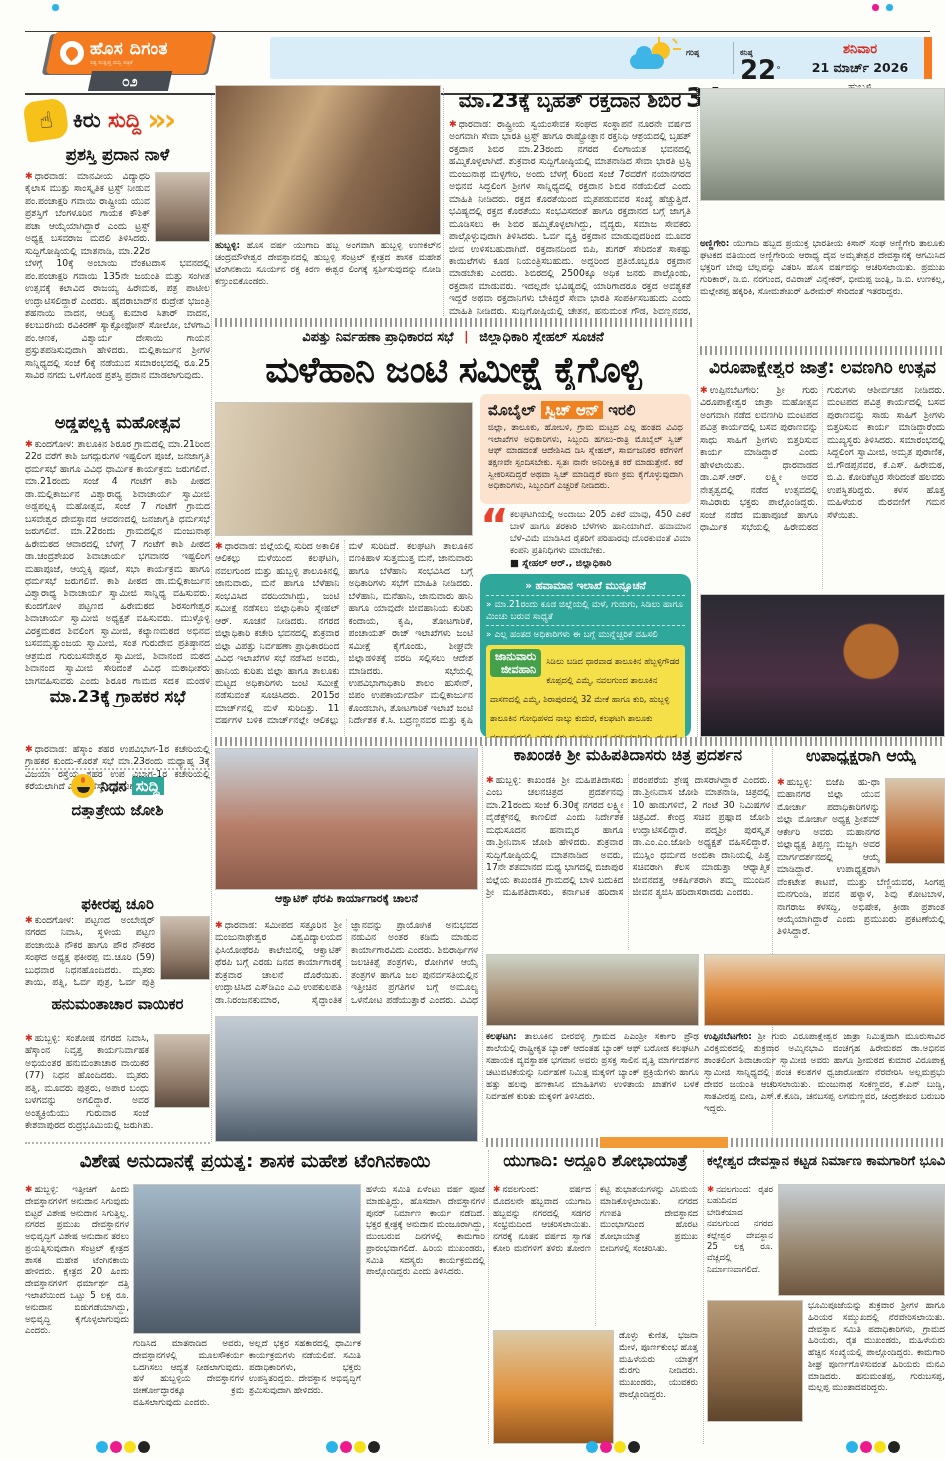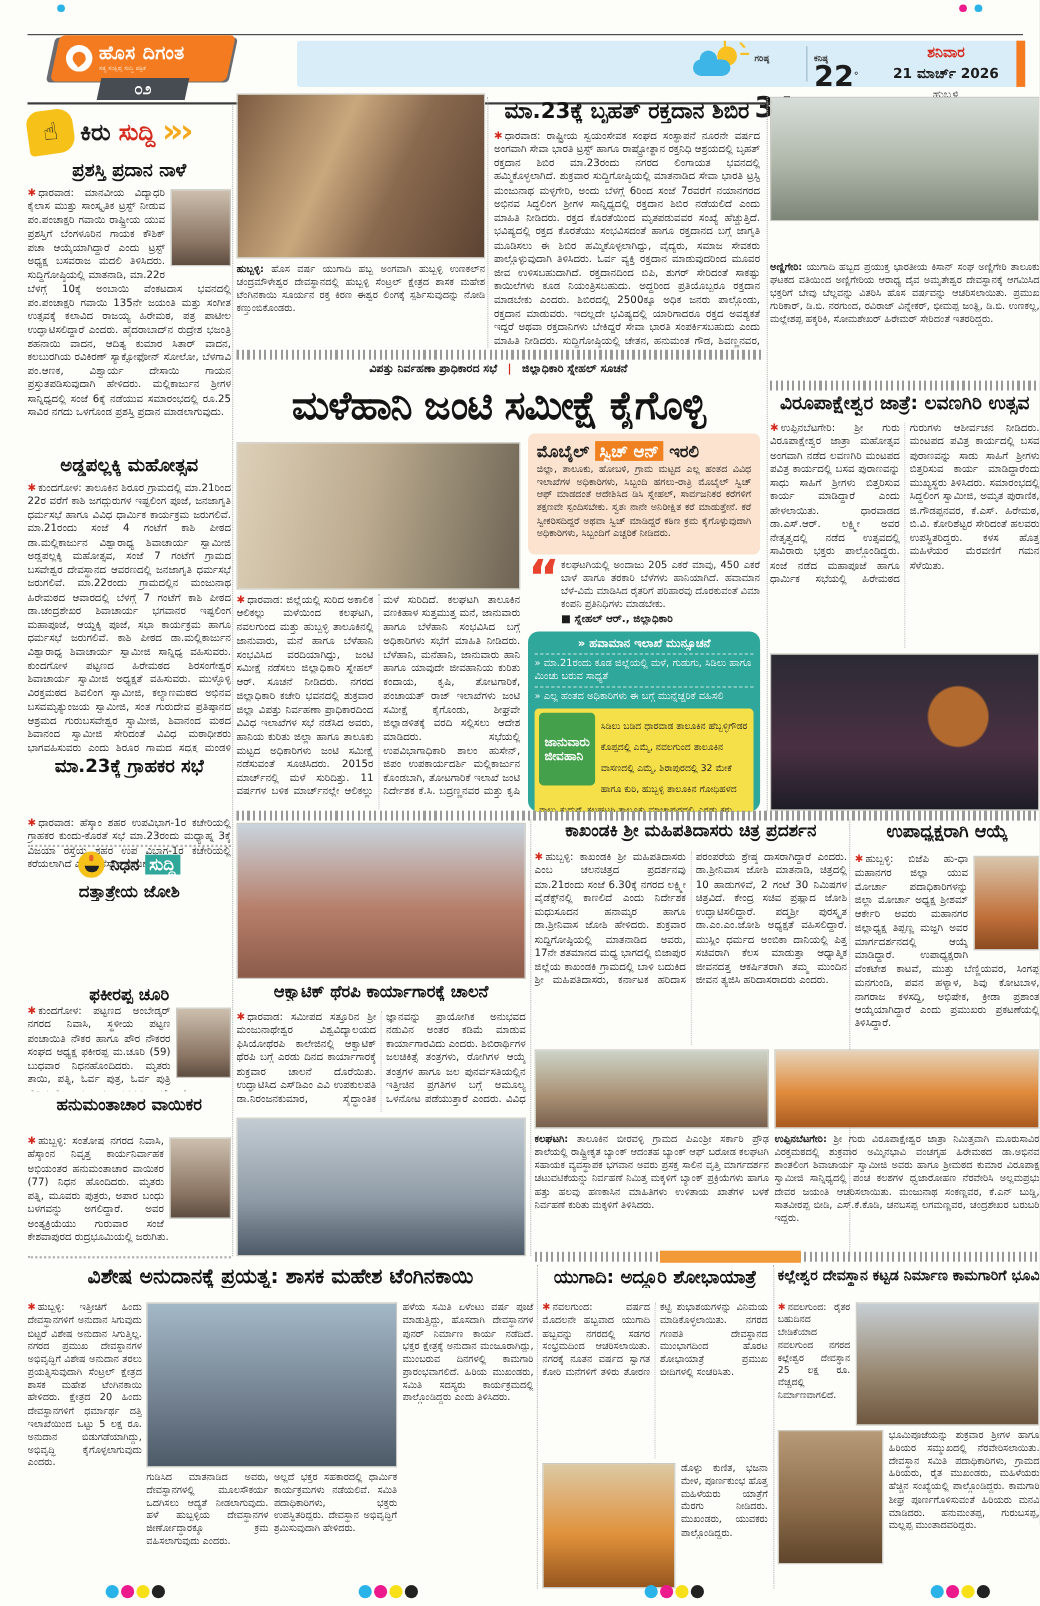--- a/index.html
+++ b/index.html
@@ -164,7 +164,7 @@
   <div class="abs hatch" style="left:700px;top:346px;width:245px;"></div>
   <div class="abs vdot" style="left:697px;top:88px;height:649px;"></div>
 
-  <div class="abs head" style="left:215px;top:330px;width:476px;font-size:10px;white-space:nowrap;">
+  <div class="abs head" style="left:215px;top:330px;width:476px;font-size:13px;white-space:nowrap;">
     <span>ವಿಪತ್ತು ನಿರ್ವಹಣಾ ಪ್ರಾಧಿಕಾರದ ಸಭೆ</span>
     <span style="color:#d42b1e;margin:0 6px;">|</span>
     <span>ಜಿಲ್ಲಾಧಿಕಾರಿ ಸ್ನೇಹಲ್ ಸೂಚನೆ</span>

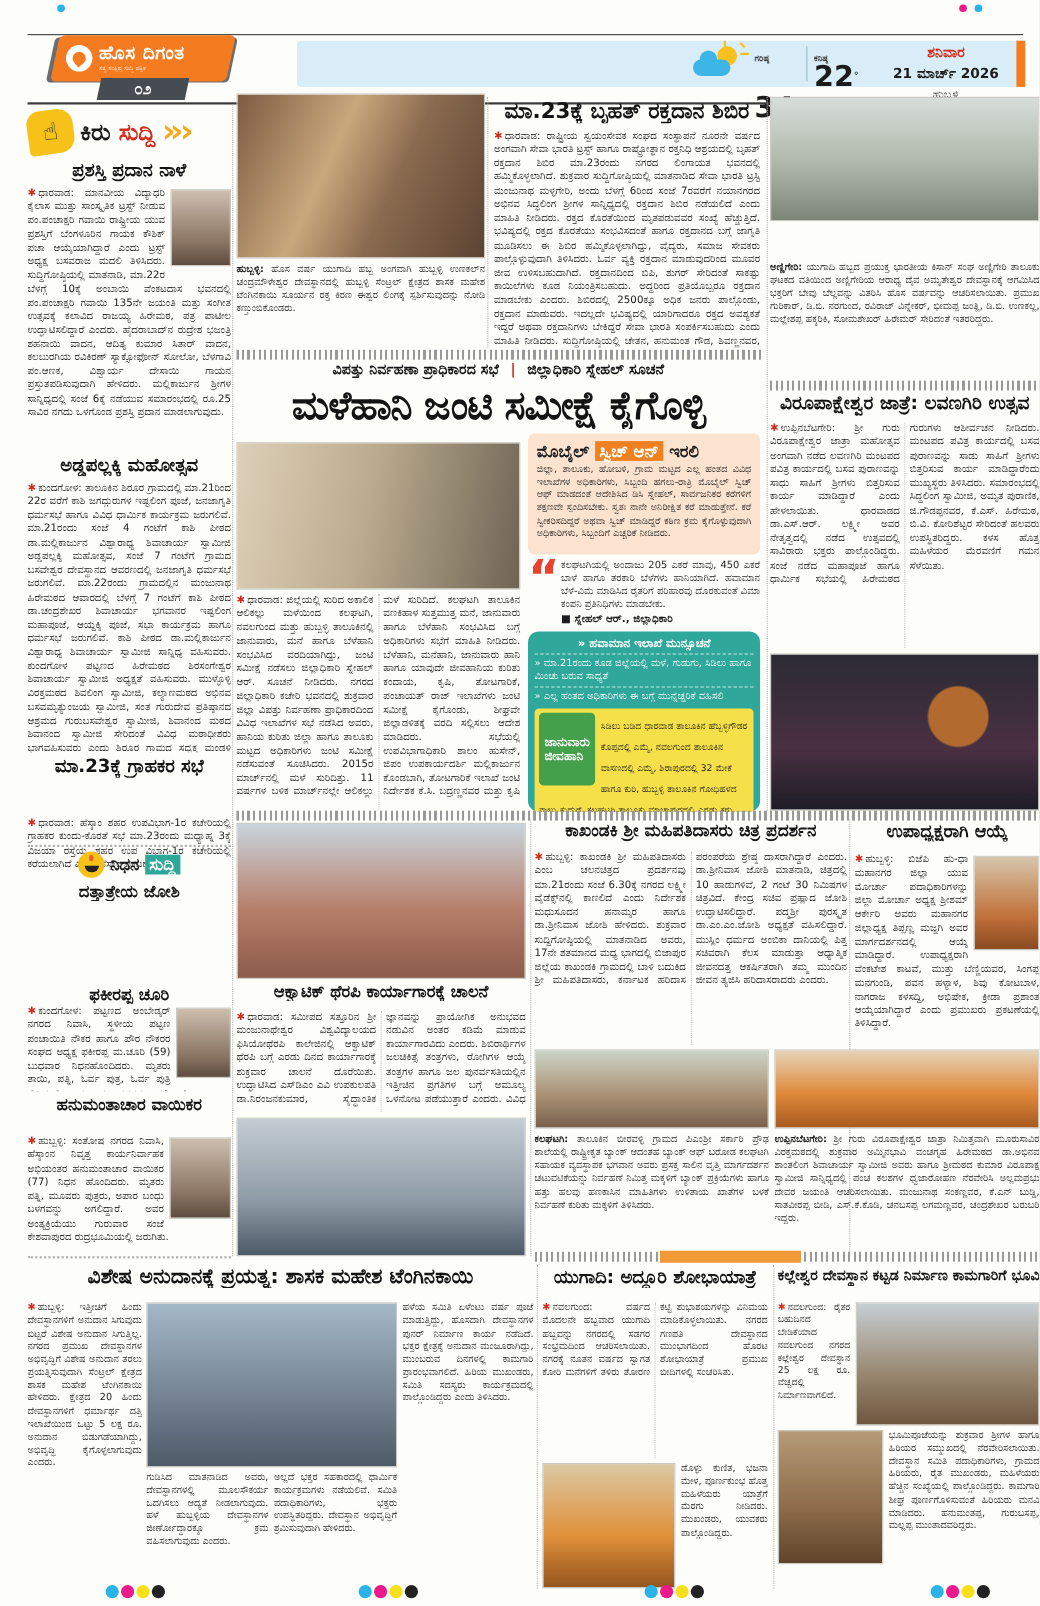--- a/index.html
+++ b/index.html
@@ -198,7 +198,7 @@
     <div class="teal-dash"></div>
     <div style="font-size:9px;line-height:1.3;"><span>»</span> <span>ಎಲ್ಲ ಹಂತದ ಅಧಿಕಾರಿಗಳು ಈ ಬಗ್ಗೆ ಮುನ್ನೆಚ್ಚರಿಕೆ ವಹಿಸಲಿ</span></div>
     <div style="background:#f6e049;border-radius:4px;margin-top:4px;padding:4px;color:#1c1c1c;overflow:hidden;">
-      <span style="float:left;background:#44a04b;color:#fff;font-weight:800;font-size:11px;line-height:1.2;text-align:left;border-radius:4px;padding:20px 5px;margin:0 5px 2px 0;">
+      <span style="float:left;background:#44a04b;color:#fff;font-weight:800;font-size:11px;line-height:1.2;text-align:right;border-radius:4px;padding:1px 5px;margin:0 5px 2px 0;">
         <span>ಜಾನುವಾರು</span><br><span>ಜೀವಹಾನಿ</span>
       </span>
       <span class="bodytext" style="font-size:8.4px;">ಸಿಡಿಲು ಬಡಿದ ಧಾರವಾಡ ತಾಲೂಕಿನ ಹೆಬ್ಬಳ್ಳಿಗೌಡರ ಕೊಪ್ಪದಲ್ಲಿ ಎಮ್ಮೆ, ನವಲಗುಂದ ತಾಲೂಕಿನ ವಾಸಣದಲ್ಲಿ ಎಮ್ಮೆ, ಶಿರಾಪುರದಲ್ಲಿ 32 ಮೇಕೆ ಹಾಗೂ ಕುರಿ, ಹುಬ್ಬಳ್ಳಿ ತಾಲೂಕಿನ ಗೋಧಿಹಳದ ನಾಲ್ಕು ಕುದುರೆ, ಕಲಘಟಗಿ ತಾಲೂಕು ಮಾಚಾಪುರದಲ್ಲಿ ಎರಡು ಕರು ಮೃತಪಟ್ಟ ಬಗ್ಗೆ ವರದಿಯಾಗಿದ್ದು, ಈ ಬಗ್ಗೆ ಪರಿಶೀಲಿಸಿ ಪರಿಹಾರ ಕ್ರಮ ಕೈಗೊಳ್ಳುವಂತೆ ಜಿಲ್ಲಾಧಿಕಾರಿ ಸ್ನೇಹಲ್ ಆರ್. ಆದೇಶಿಸಿದರು.</span>

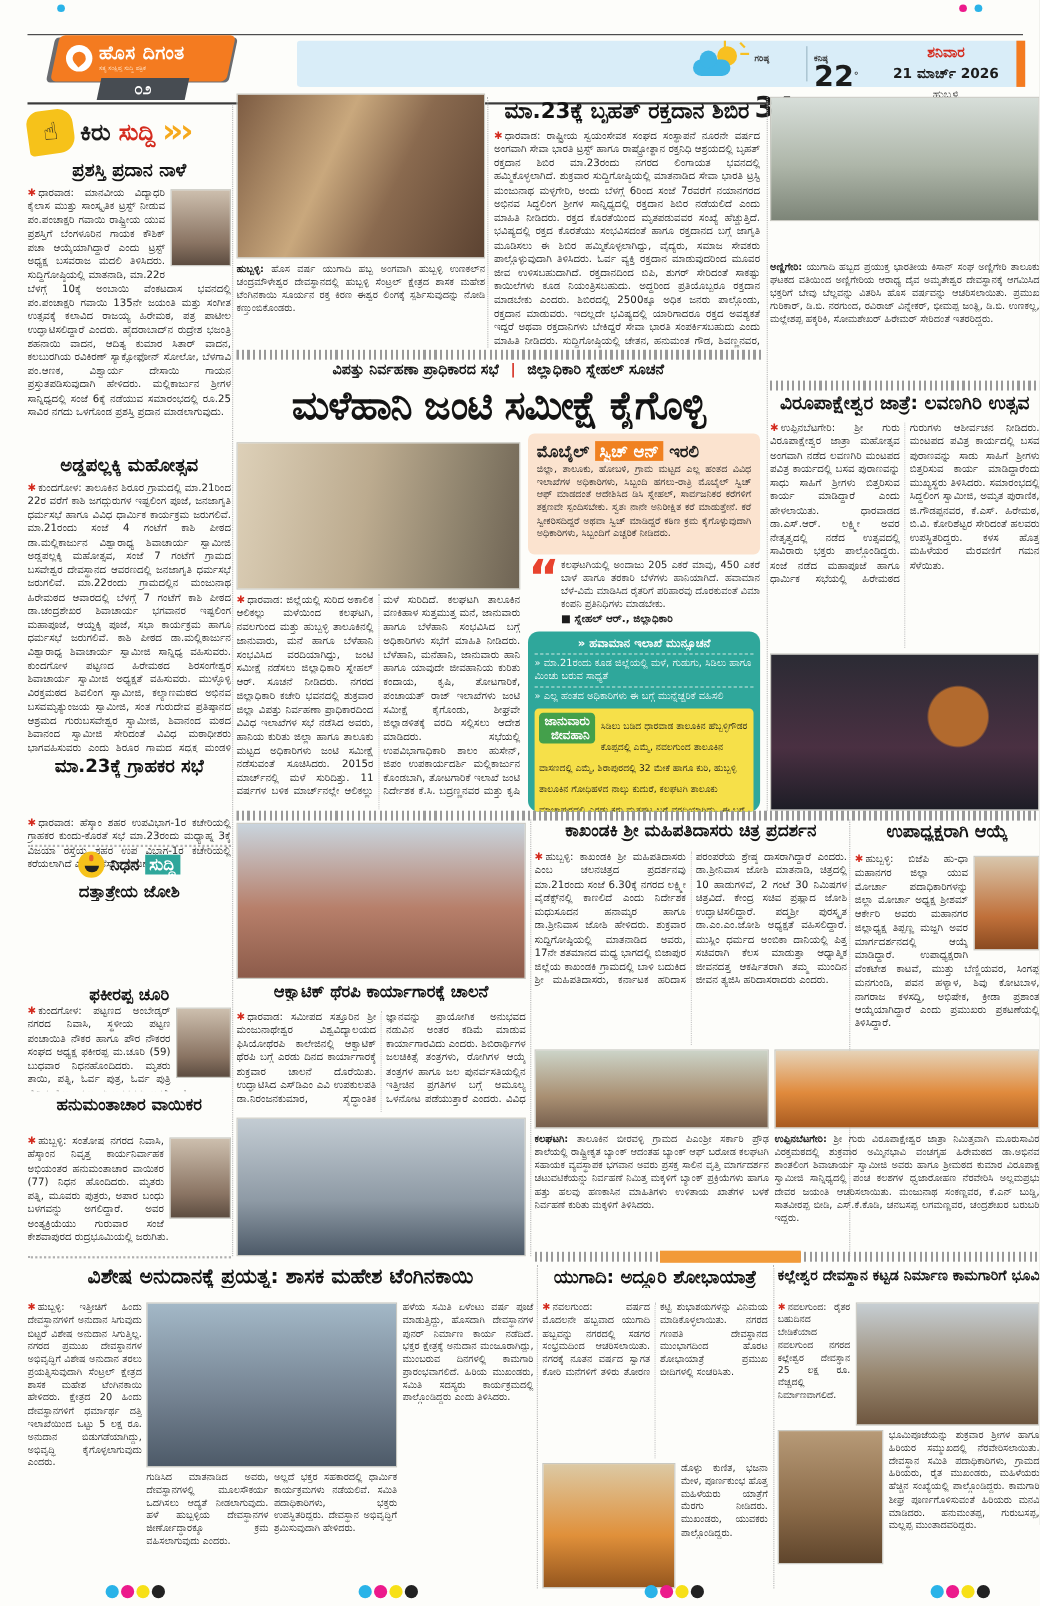--- a/index.html
+++ b/index.html
@@ -214,7 +214,7 @@
   <div class="abs hatch" style="left:215px;top:737px;width:730px;"></div>
 
   <div class="abs photo ph-kids" style="left:215px;top:748px;width:263px;height:142px;"></div>
-  <div class="abs head" style="left:215px;top:893px;width:263px;font-size:15px;white-space:nowrap;">ಆಕ್ವಾಟಿಕ್ ಥೆರಪಿ ಕಾರ್ಯಾಗಾರಕ್ಕೆ ಚಾಲನೆ</div>
+  <div class="abs head" style="left:215px;top:893px;width:263px;font-size:11px;white-space:nowrap;">ಆಕ್ವಾಟಿಕ್ ಥೆರಪಿ ಕಾರ್ಯಾಗಾರಕ್ಕೆ ಚಾಲನೆ</div>
   <div class="abs bodytext cols2" style="left:215px;top:919px;width:263px;height:92px;">
     <span class="star">✱</span><b class="dl">ಧಾರವಾಡ:</b> <span>ಸಮೀಪದ ಸತ್ತೂರಿನ ಶ್ರೀ ಮಂಜುನಾಥೇಶ್ವರ ವಿಶ್ವವಿದ್ಯಾಲಯದ ಫಿಸಿಯೋಥೆರಪಿ ಕಾಲೇಜಿನಲ್ಲಿ ಆಕ್ವಾಟಿಕ್ ಥೆರಪಿ ಬಗ್ಗೆ ಎರಡು ದಿನದ ಕಾರ್ಯಾಗಾರಕ್ಕೆ ಶುಕ್ರವಾರ ಚಾಲನೆ ದೊರೆಯಿತು. ಉದ್ಘಾಟಿಸಿದ ಎಸ್‌ಡಿಎಂ ಎವಿ ಉಪಕುಲಪತಿ ಡಾ.ನಿರಂಜನಕುಮಾರ, ಸೈದ್ಧಾಂತಿಕ ಜ್ಞಾನವನ್ನು ಪ್ರಾಯೋಗಿಕ ಅನುಭವದ ನಡುವಿನ ಅಂತರ ಕಡಿಮೆ ಮಾಡುವ ಕಾರ್ಯಾಗಾರವಿದು ಎಂದರು. ಶಿಬಿರಾರ್ಥಿಗಳ ಜಲಚಿಕಿತ್ಸೆ ತಂತ್ರಗಳು, ರೋಗಿಗಳ ಆಯ್ಕೆ ತಂತ್ರಗಳ ಹಾಗೂ ಜಲ ಪುನರ್ವಸತಿಯಲ್ಲಿನ ಇತ್ತೀಚಿನ ಪ್ರಗತಿಗಳ ಬಗ್ಗೆ ಅಮೂಲ್ಯ ಒಳನೋಟ ಪಡೆಯುತ್ತಾರೆ ಎಂದರು. ವಿವಿಧ ರೋಗಿಗಳ ಸಮಸ್ಯೆಗಳನ್ನು ಚರ್ಚಿಸಲಾಯಿತು. ಪದ್ಮಲತಾ ನಿರಂಜನ, ಪ್ರಾಧ್ಯಾಪಕ ಡಾ.ಸೂರಜ್ ಶುಕ್ಲಾ, ಡಾ.ಸಂಜಯ್ ಪರ್ಮಾರ್, ಡಾ.ಸುಮಿತಾ ರೆಡ್ಡಿ ಉಪಸ್ಥಿತರಿದ್ದರು.</span>
   </div>

